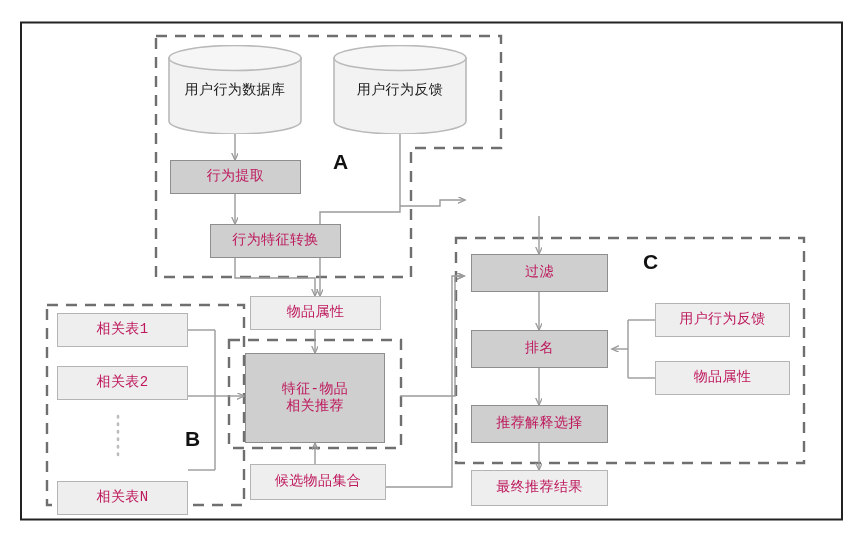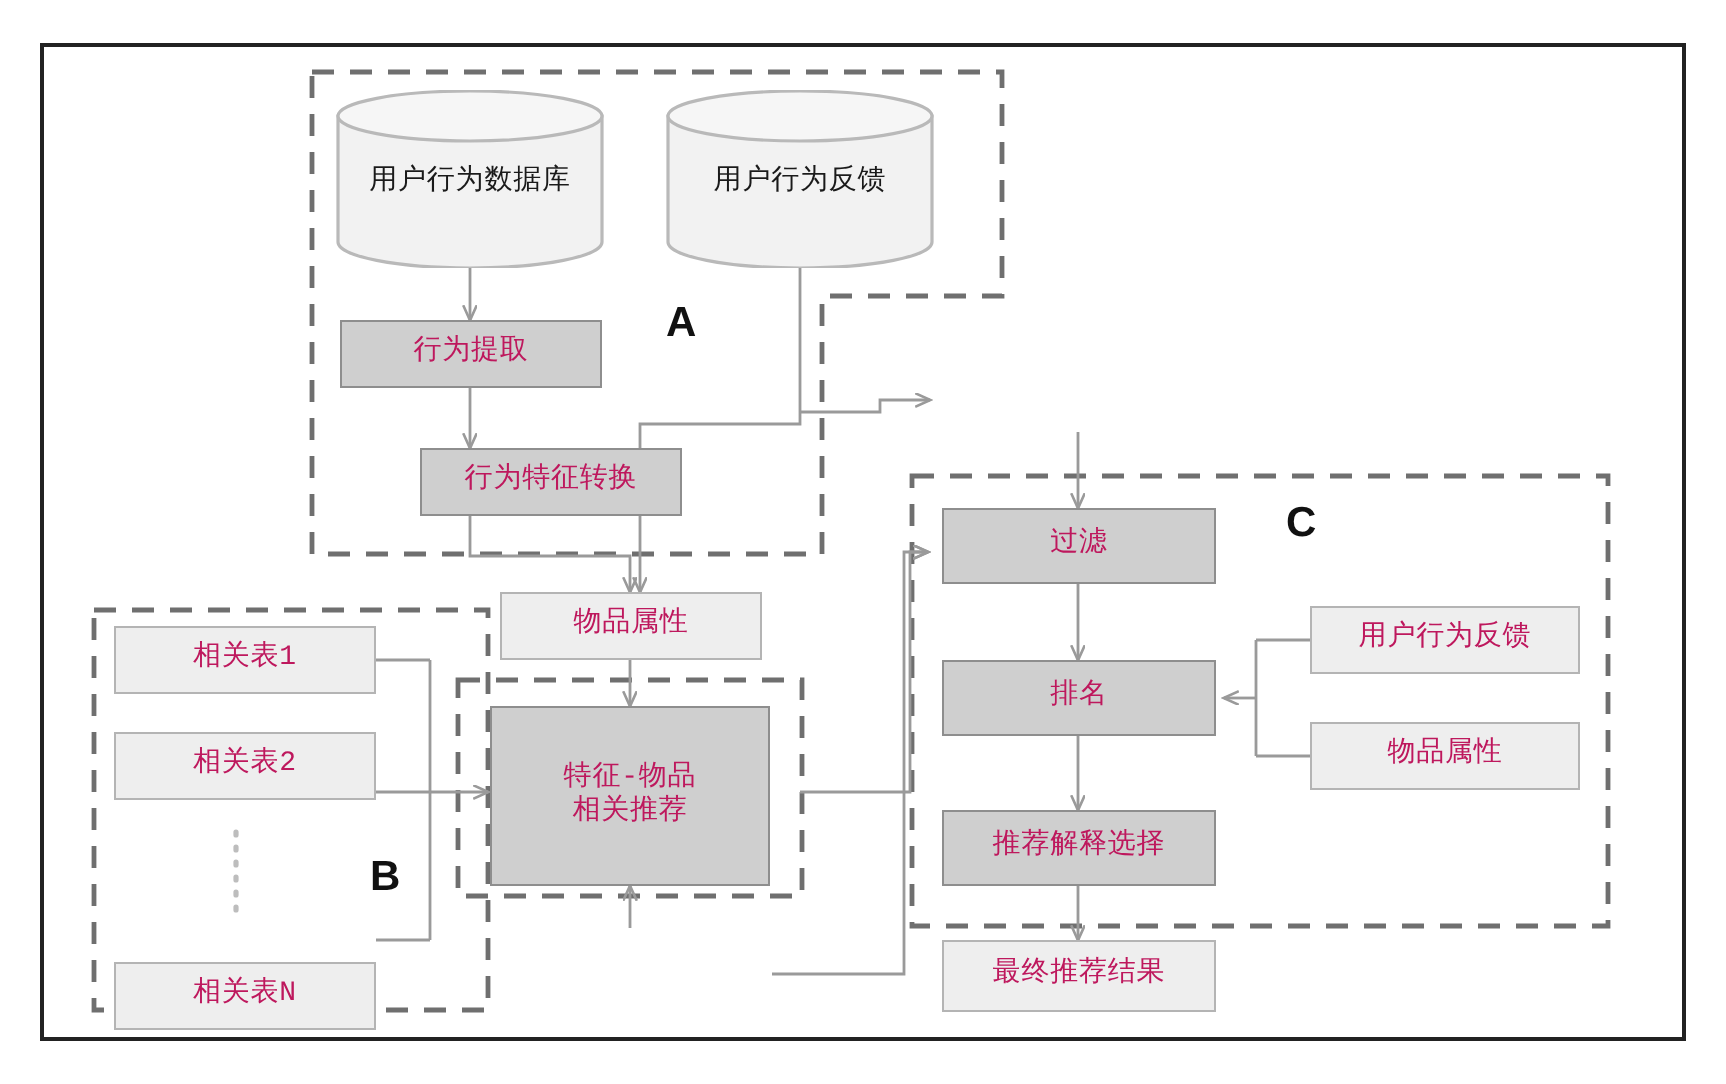--- a/index.html
+++ b/index.html
@@ -135,6 +135,7 @@
   <div class="nodebox dark" style="left:245px;top:353px;width:140px;height:90px;">特征-物品
 相关推荐</div>
 
+  <div class="nodebox light" style="left:250px;top:464px;width:136px;height:36px;">候选物品集合</div>
 
   <div class="nodebox light" style="left:57px;top:313px;width:131px;height:34px;">相关表1</div>
 

